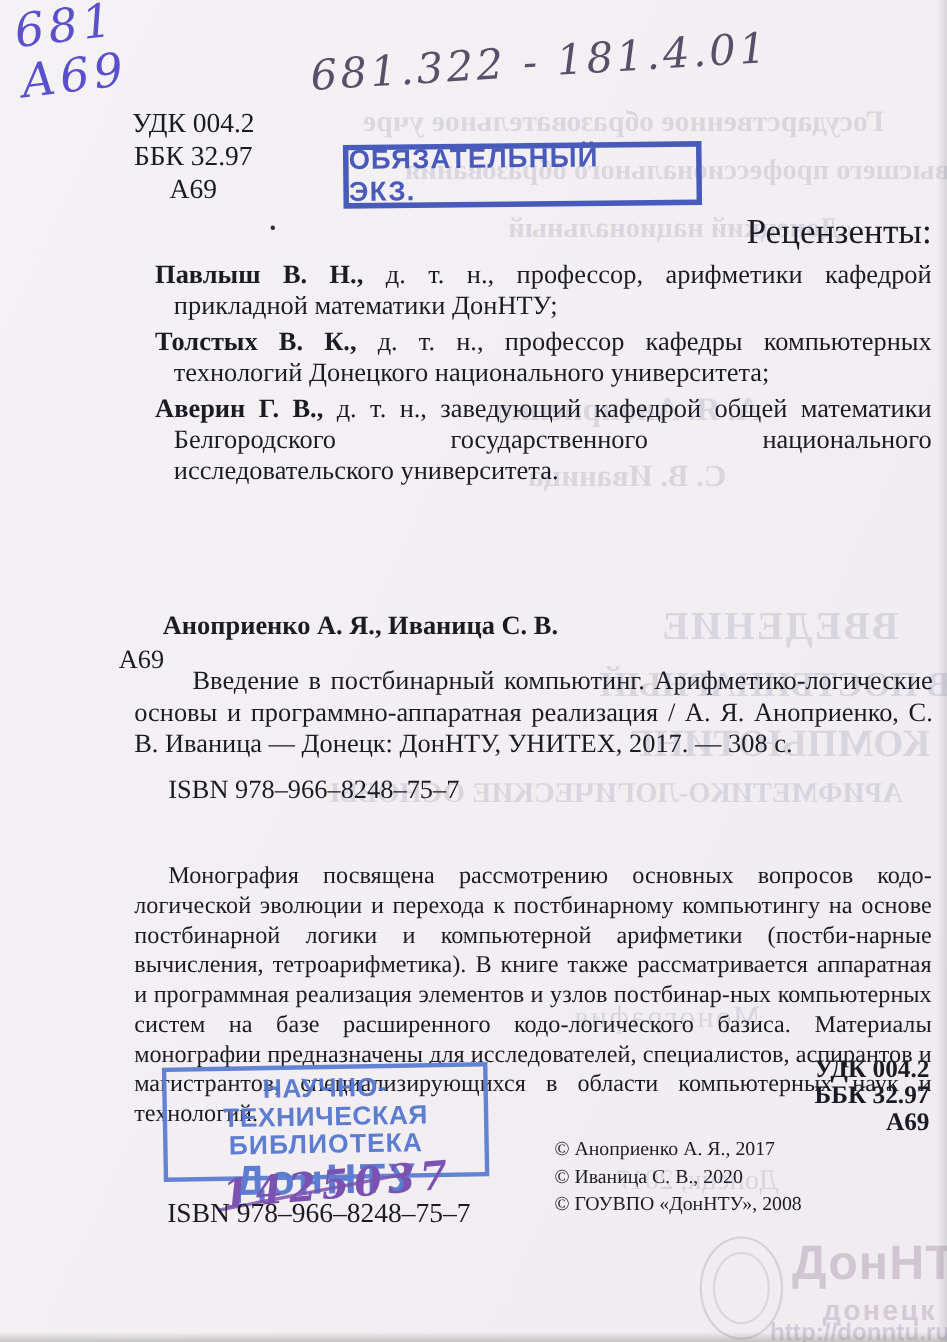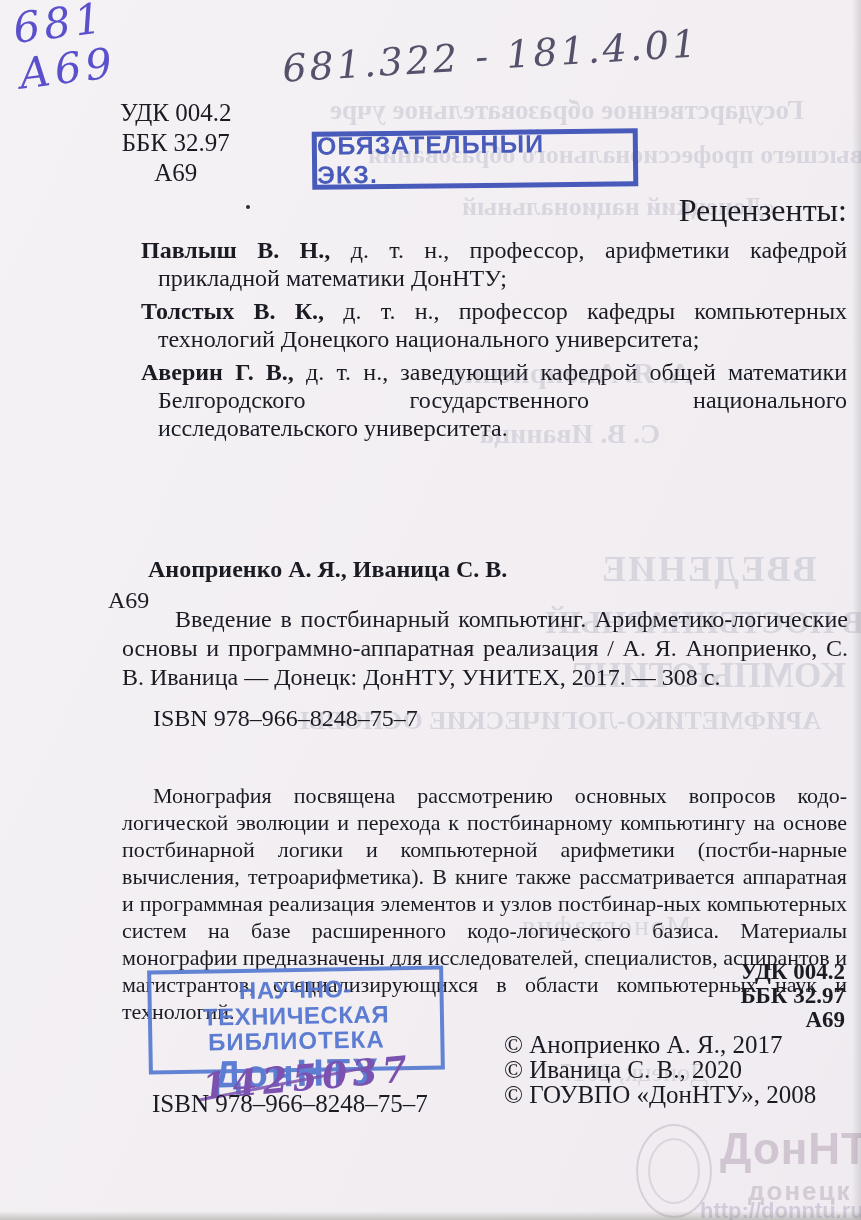--- a/index.html
+++ b/index.html
@@ -60,7 +60,7 @@
   
   #udk-bottom{position:absolute;top:960px;right:16px;text-align:right;font-weight:bold;
     font-size:23px;line-height:24px;}
-  #copyrights{position:absolute;top:1032px;left:504px;font-size:25px;line-height:25px;}
+  #copyrights{position:absolute;top:1032px;left:504px;font-size:18px;line-height:25px;}
   
   #stamp-lib{position:absolute;left:148px;top:968px;width:296px;height:104px;
     border:4px solid #5b7ed2;transform:rotate(-1deg);color:#5577d0;text-align:center;

